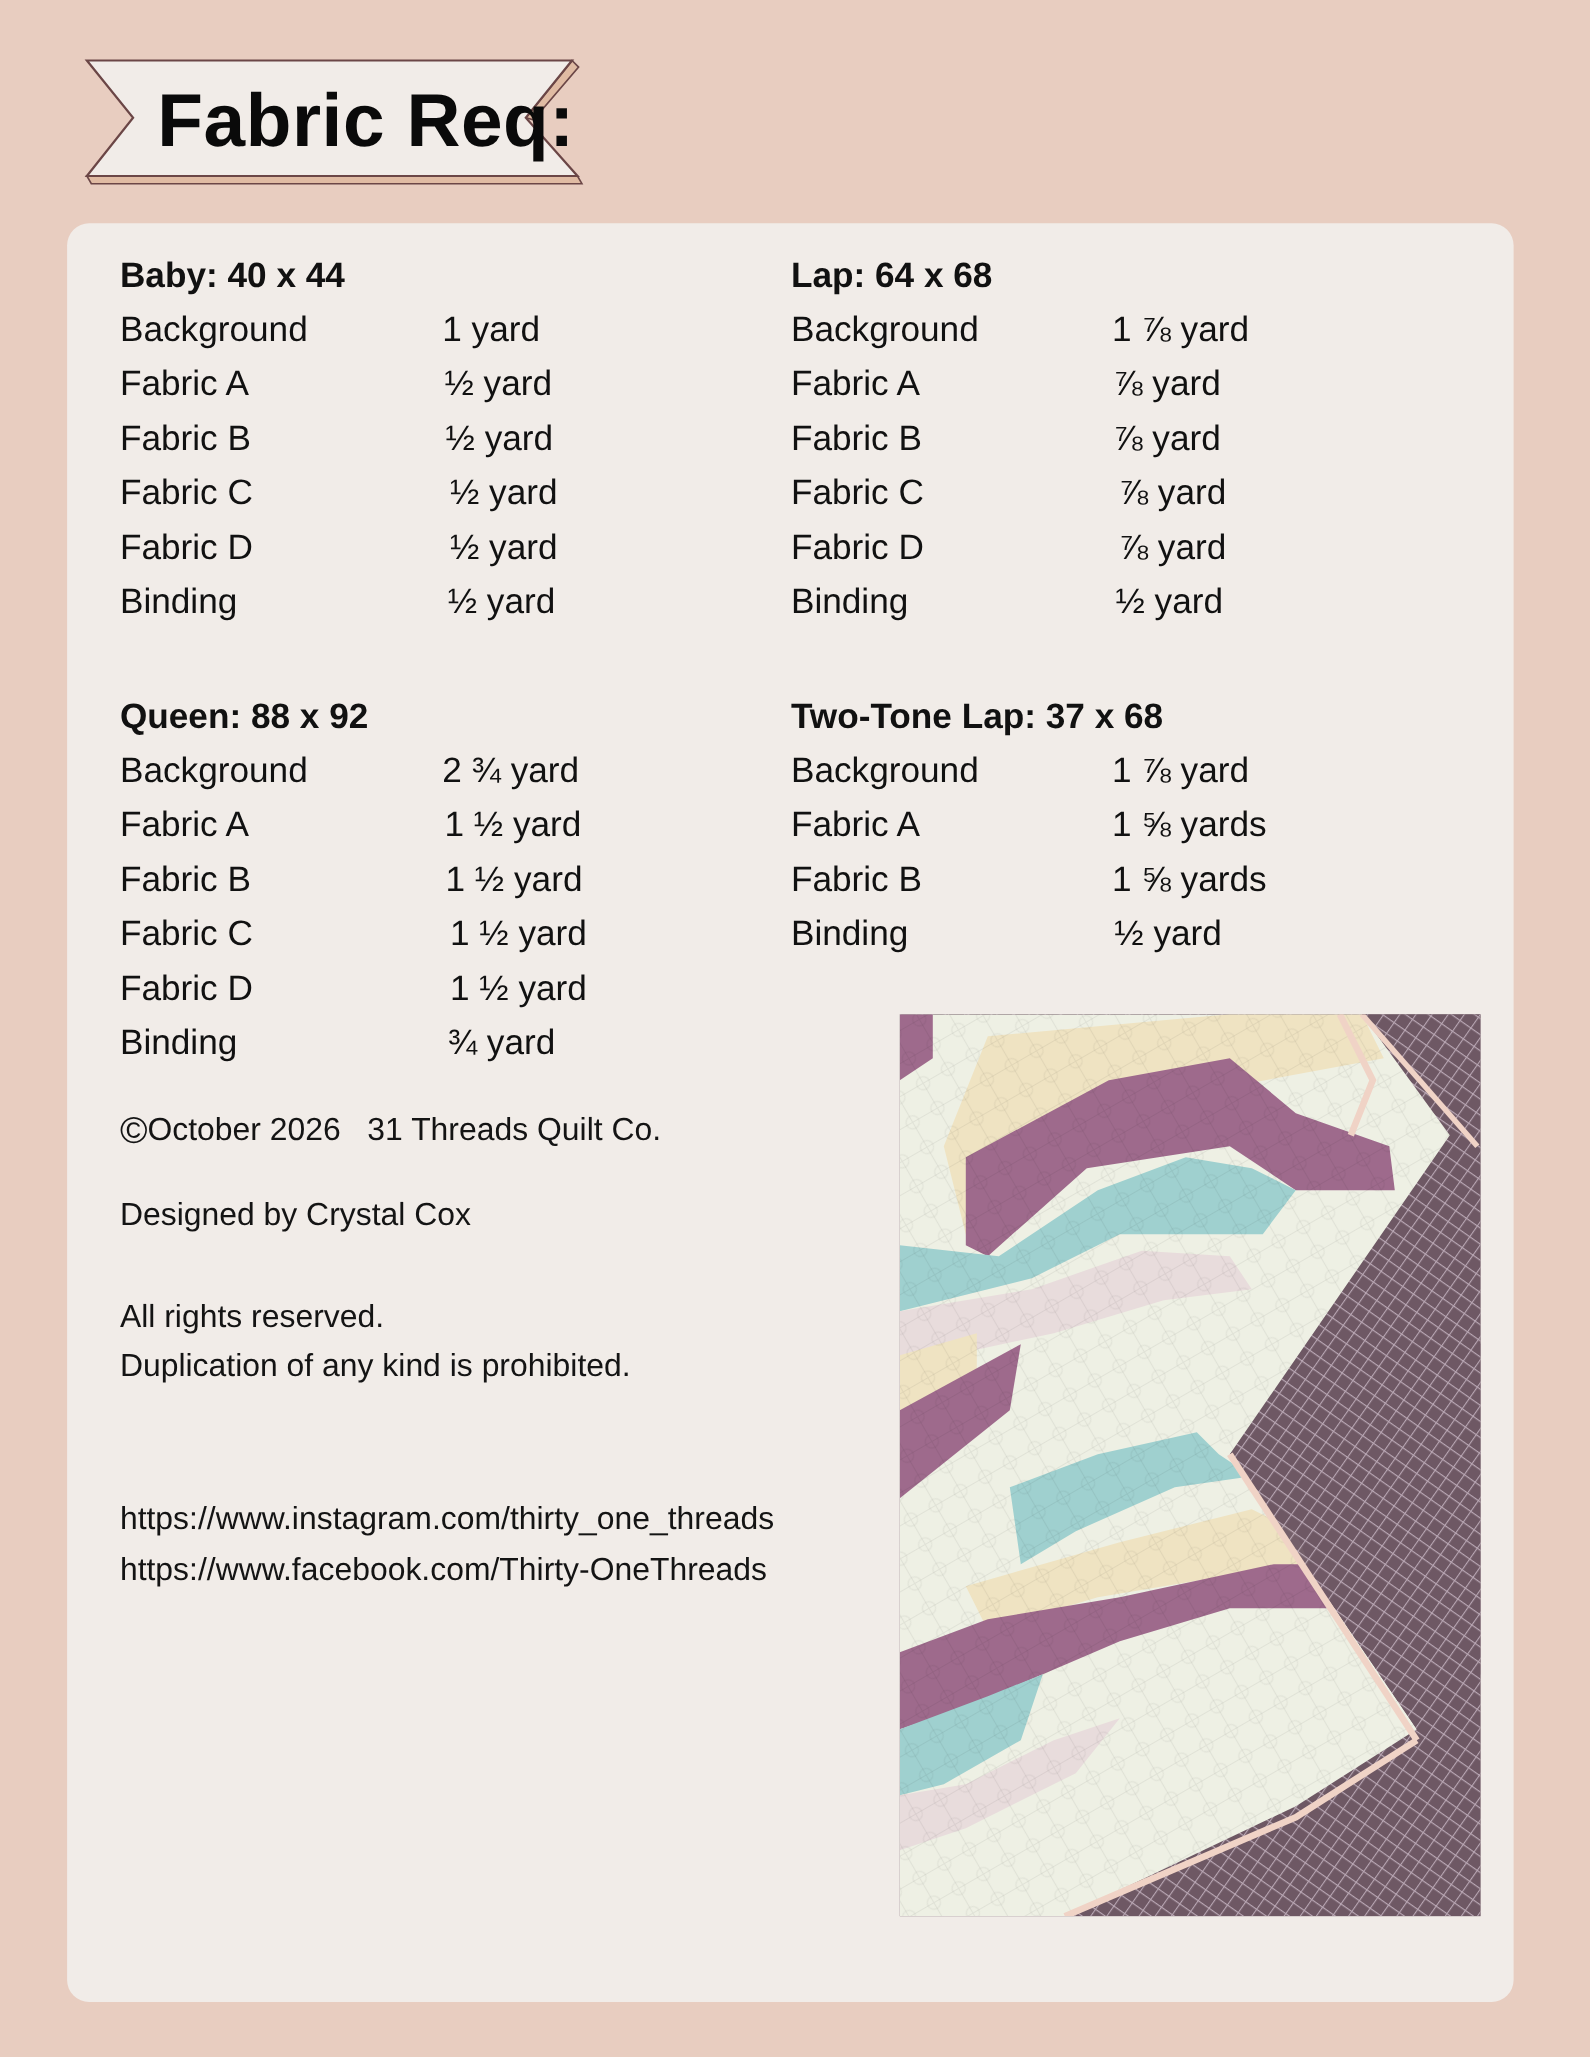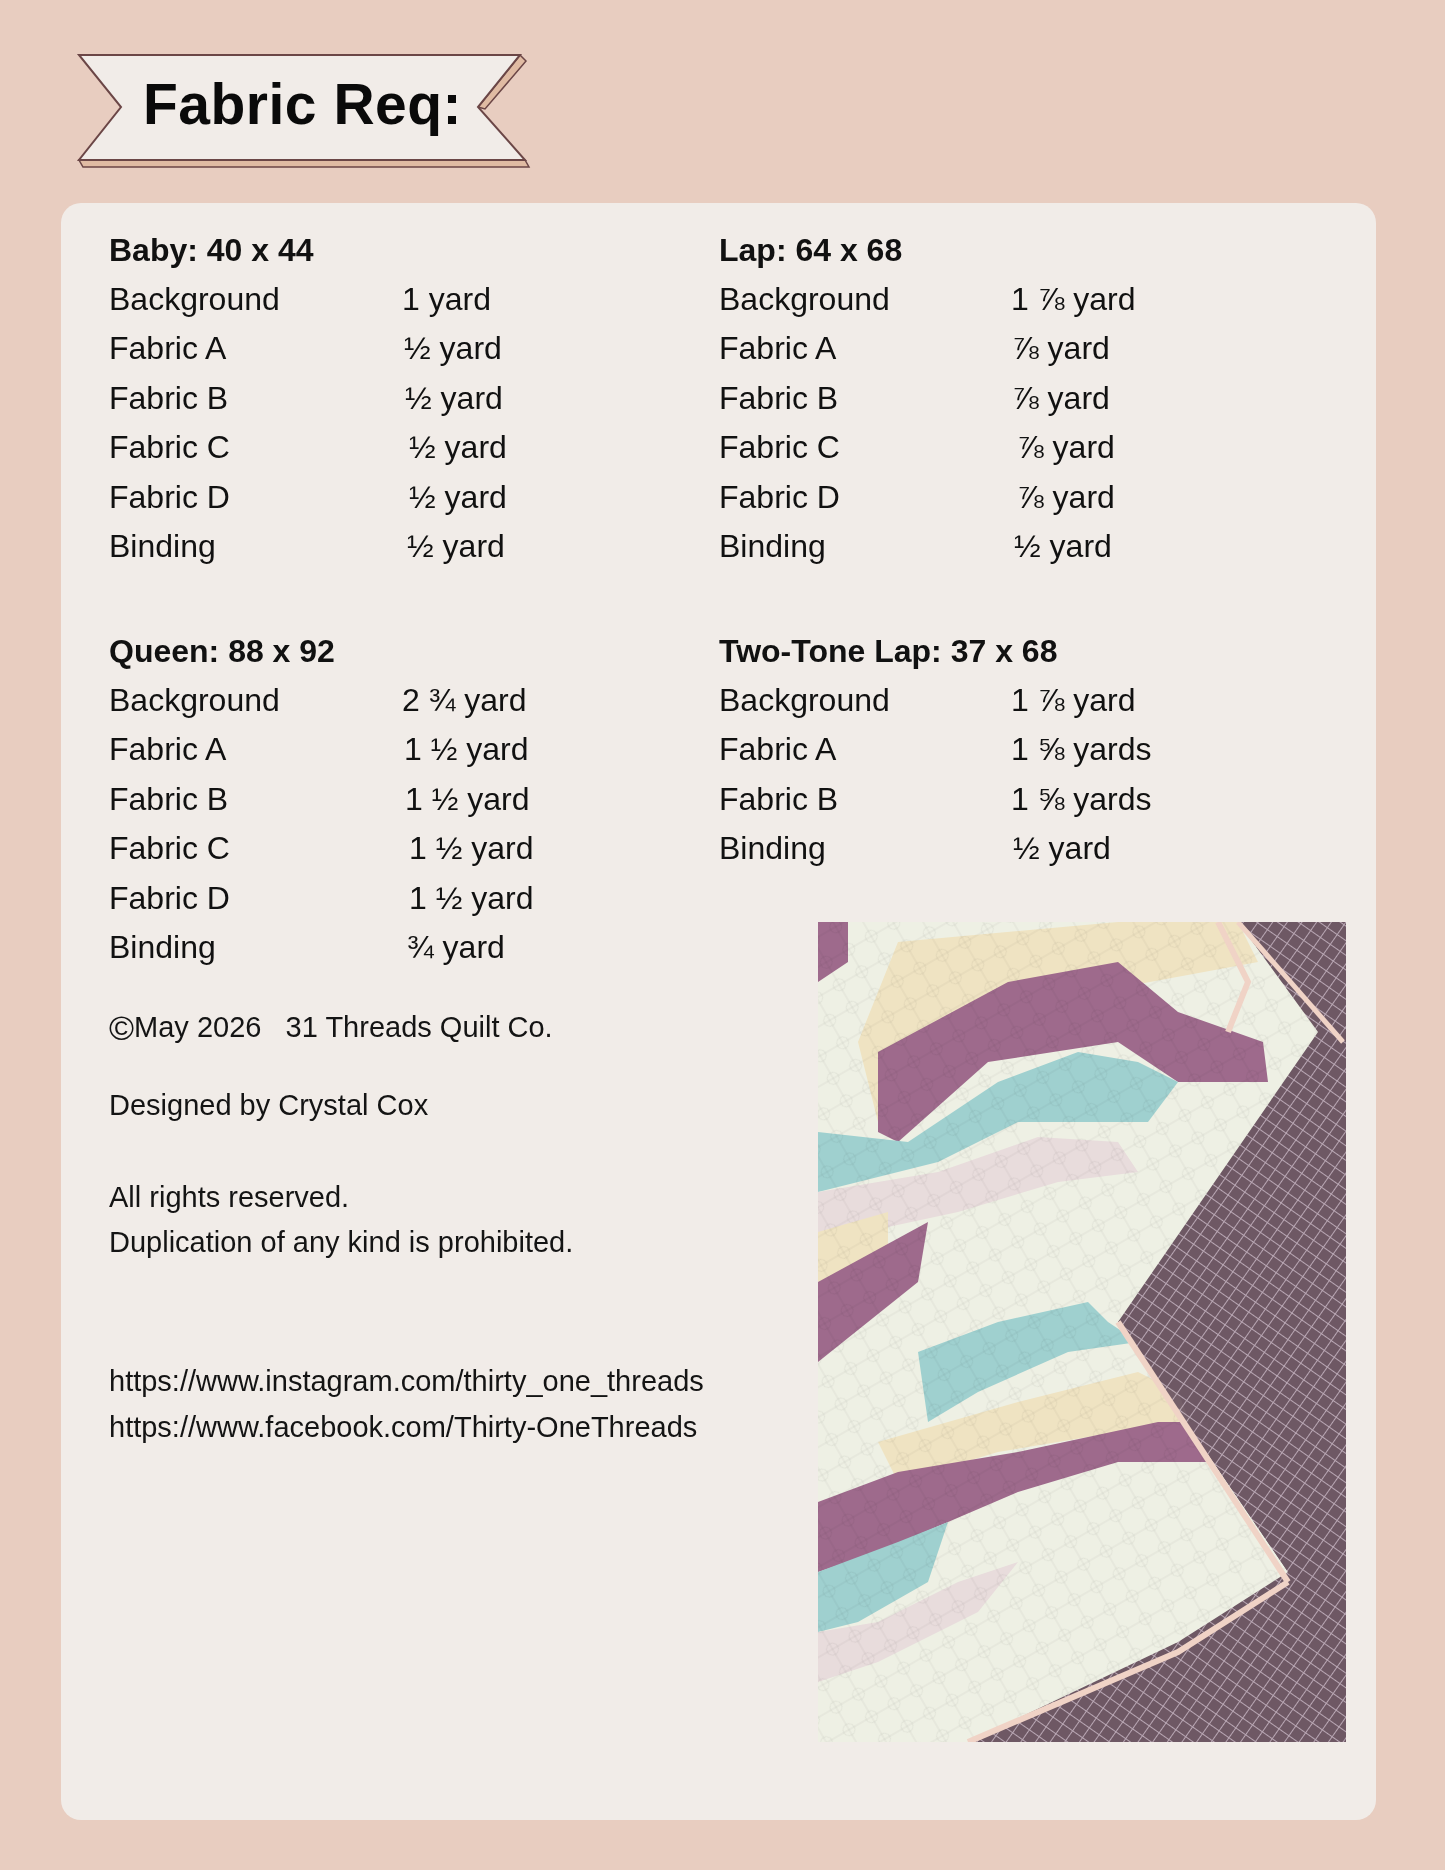--- a/index.html
+++ b/index.html
@@ -31,7 +31,7 @@
       position: absolute;
       left: 68px;
       top: 26px;
-      font-size: 57px;
+      font-size: 68px;
       font-weight: bold;
       letter-spacing: 0.5px;
       color: #0a0a0a;

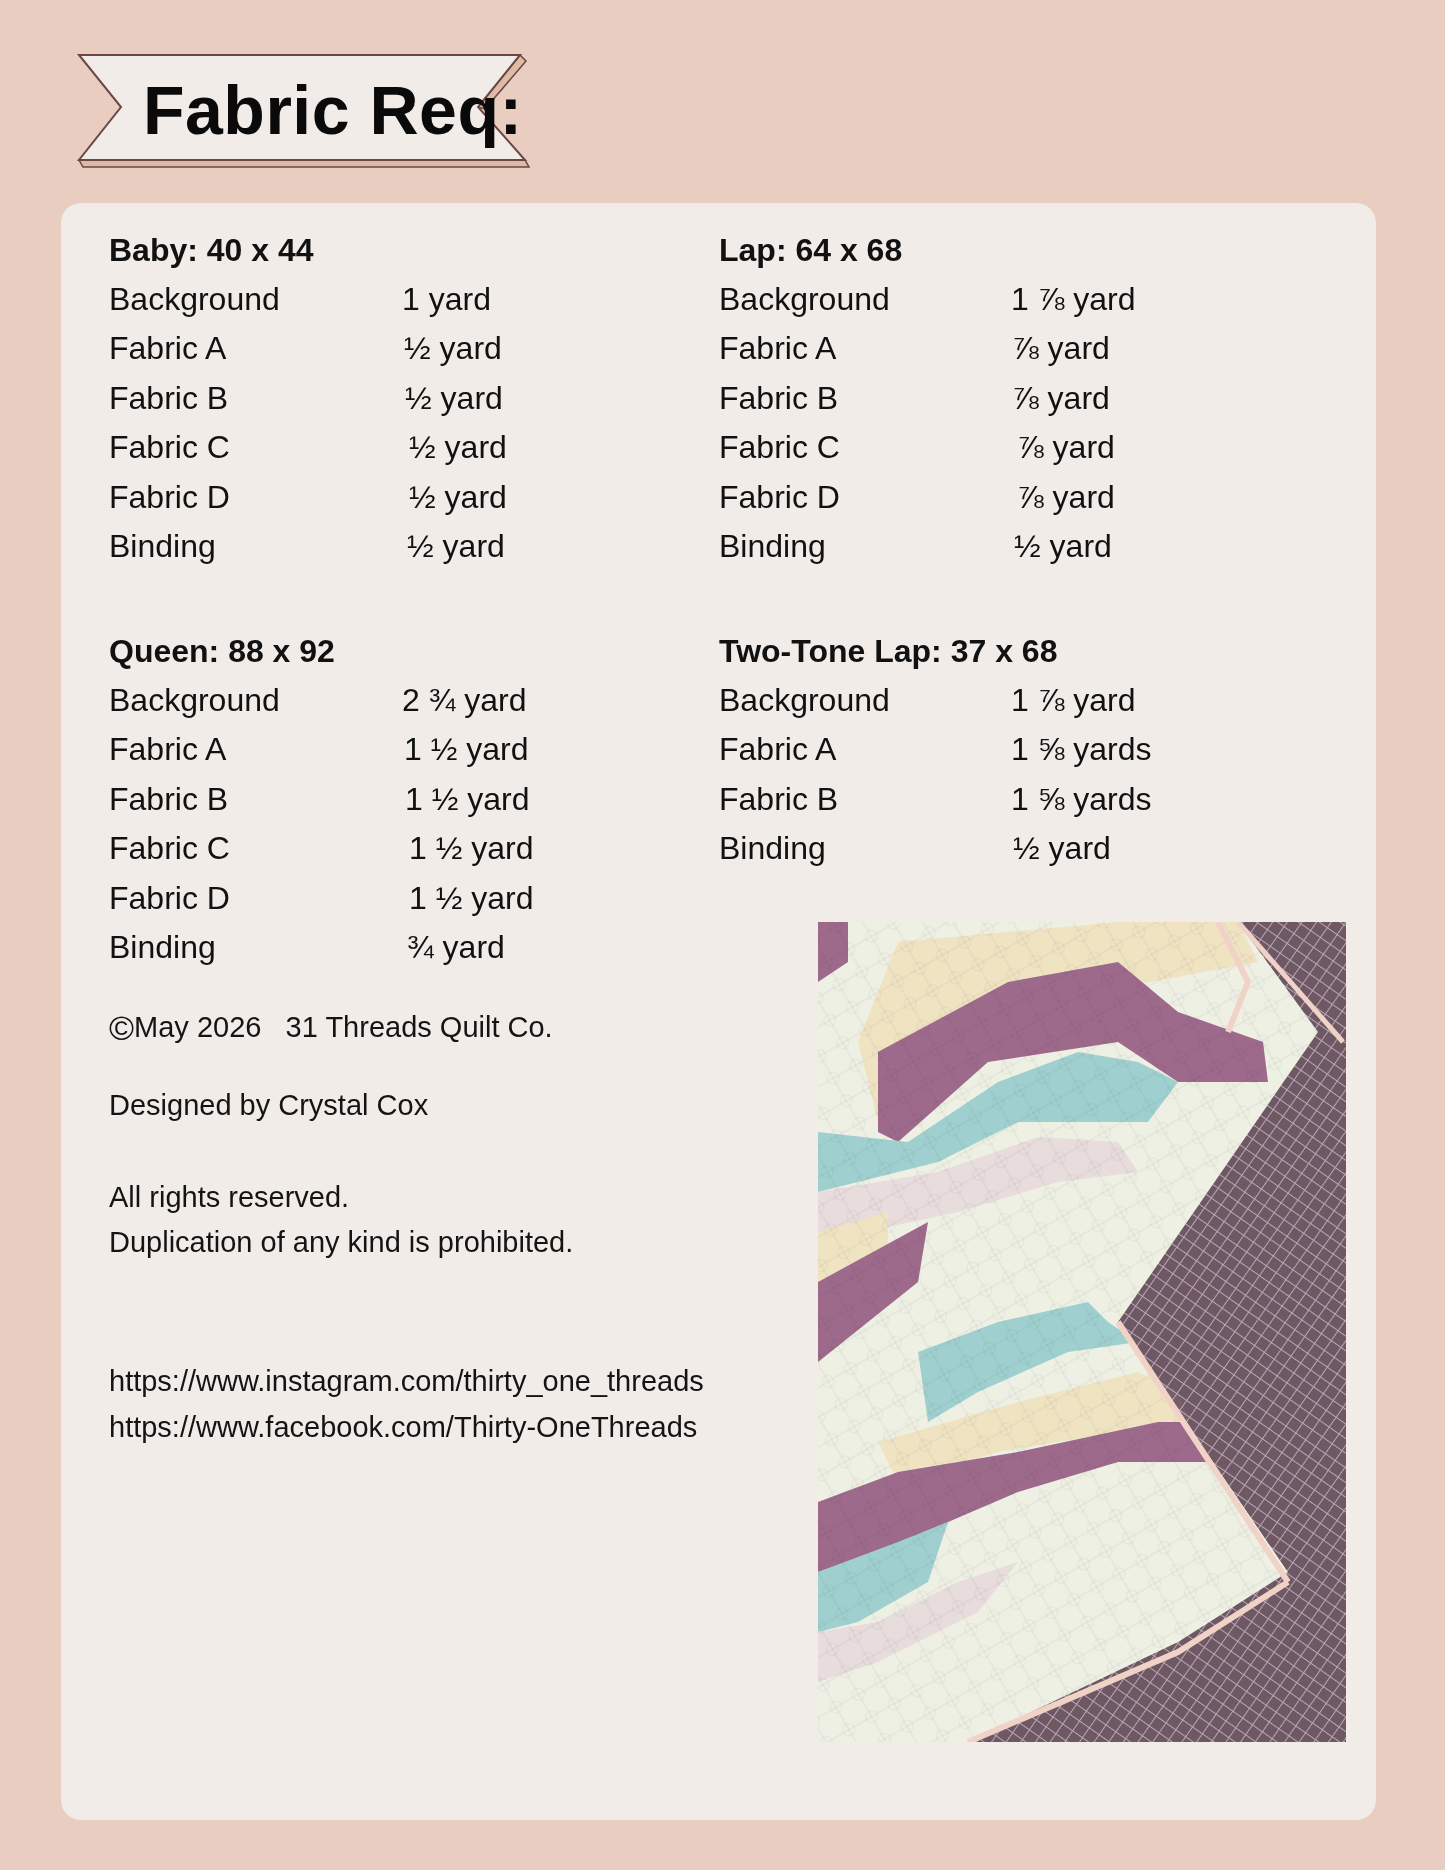--- a/index.html
+++ b/index.html
@@ -227,7 +227,7 @@
   </div>
 
   <div class="text-line" style="top:806px;">
-    <span class="copyright-symbol">©</span><span style="white-space:pre;">May 2026   31 Threads Quilt Co.</span>
+    <span class="copyright-symbol">©</span><span style="white-space:pre;">October 2026   31 Threads Quilt Co.</span>
   </div>
   <div class="text-line" style="top:884px;">Designed by Crystal Cox</div>
   <div class="text-line" style="top:976px;">All rights reserved.</div>

